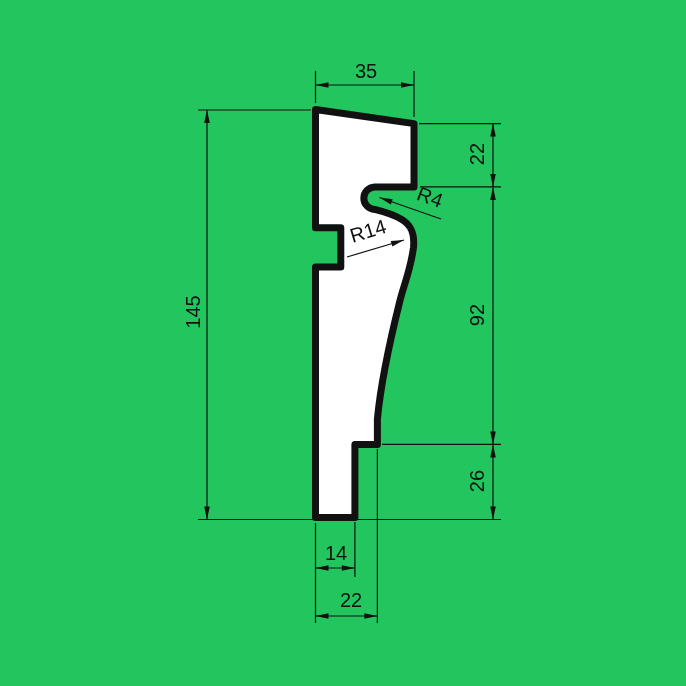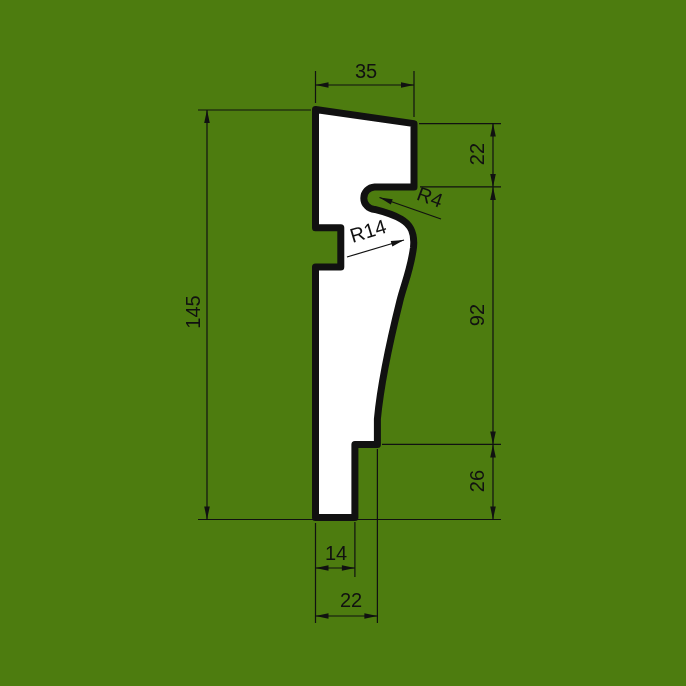--- a/index.html
+++ b/index.html
@@ -12,7 +12,7 @@
     position: relative;
     width: 686px;
     height: 686px;
-    background: #4d7c0f;
+    background: #22c55e;
     overflow: hidden;
   }
   svg { display: block; }

